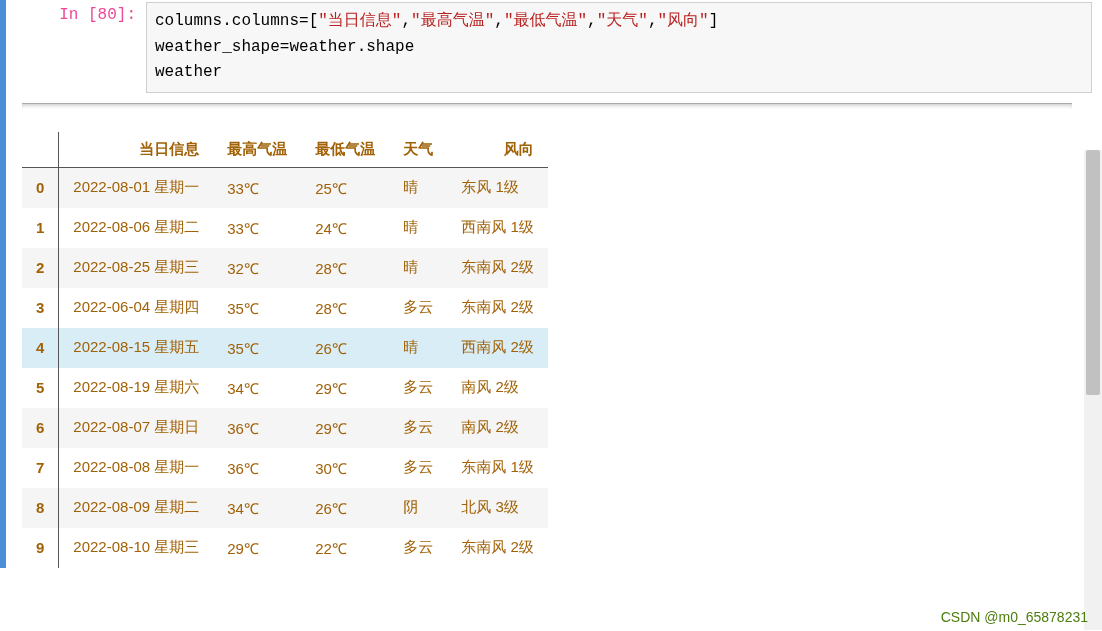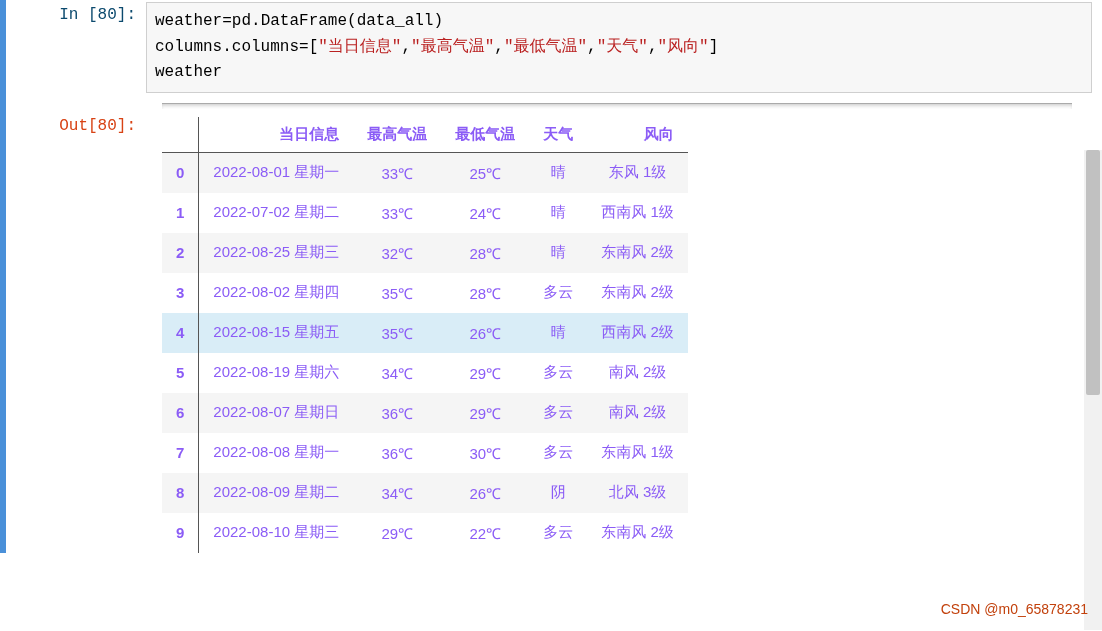--- a/index.html
+++ b/index.html
@@ -28,7 +28,7 @@
       font-family: "Courier New", monospace;
       font-size: 16px;
     }
-    .prompt.in { color: #0c4a6e; }
+    .prompt.in { color: #ec4899; }
     .prompt.out { color: #D84315; }
     .input-area {
       flex: 1;

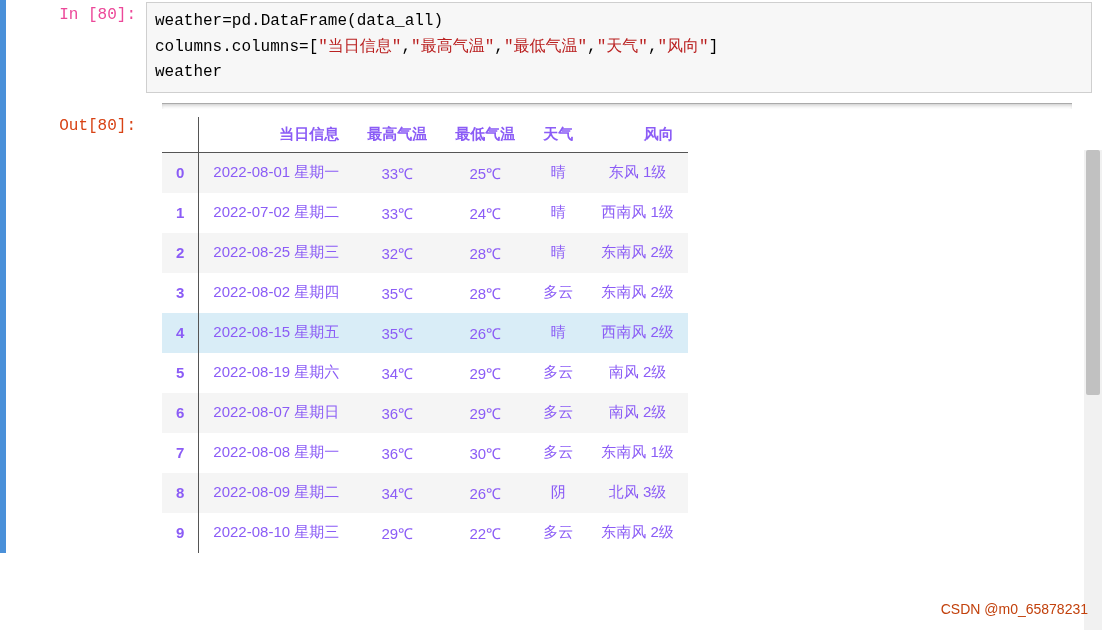--- a/index.html
+++ b/index.html
@@ -118,7 +118,6 @@
   <div class="cell">
     <div class="prompt in">In [80]:</div>
     <div class="input-area">
-      <div class="code-line"><span>weather</span><span>=</span><span>pd.DataFrame(data_all)</span></div>
       <div class="code-line"><span>columns.columns</span><span>=</span><span>[</span><span class="code-str">"当日信息"</span><span>,</span><span class="code-str">"最高气温"</span><span>,</span><span class="code-str">"最低气温"</span><span>,</span><span class="code-str">"天气"</span><span>,</span><span class="code-str">"风向"</span><span>]</span></div>
       <div class="code-line">weather</div>
     </div>

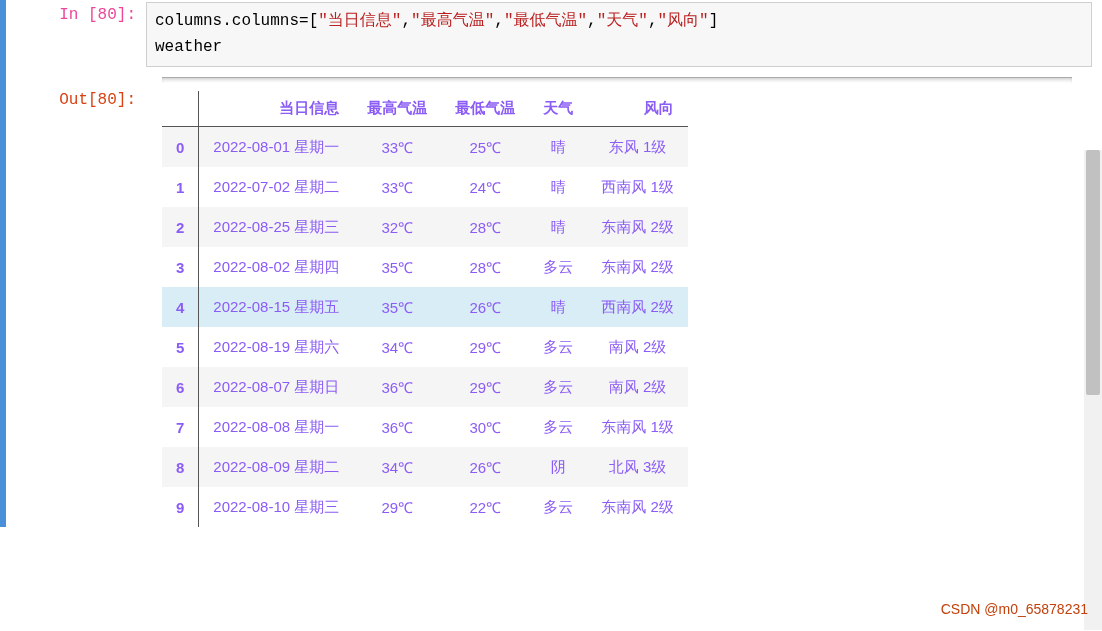--- a/index.html
+++ b/index.html
@@ -119,6 +119,7 @@
     <div class="prompt in">In [80]:</div>
     <div class="input-area">
       <div class="code-line"><span>columns.columns</span><span>=</span><span>[</span><span class="code-str">"当日信息"</span><span>,</span><span class="code-str">"最高气温"</span><span>,</span><span class="code-str">"最低气温"</span><span>,</span><span class="code-str">"天气"</span><span>,</span><span class="code-str">"风向"</span><span>]</span></div>
+      <div class="code-line">weather_shape=weather.shape</div>
       <div class="code-line">weather</div>
     </div>
   </div>

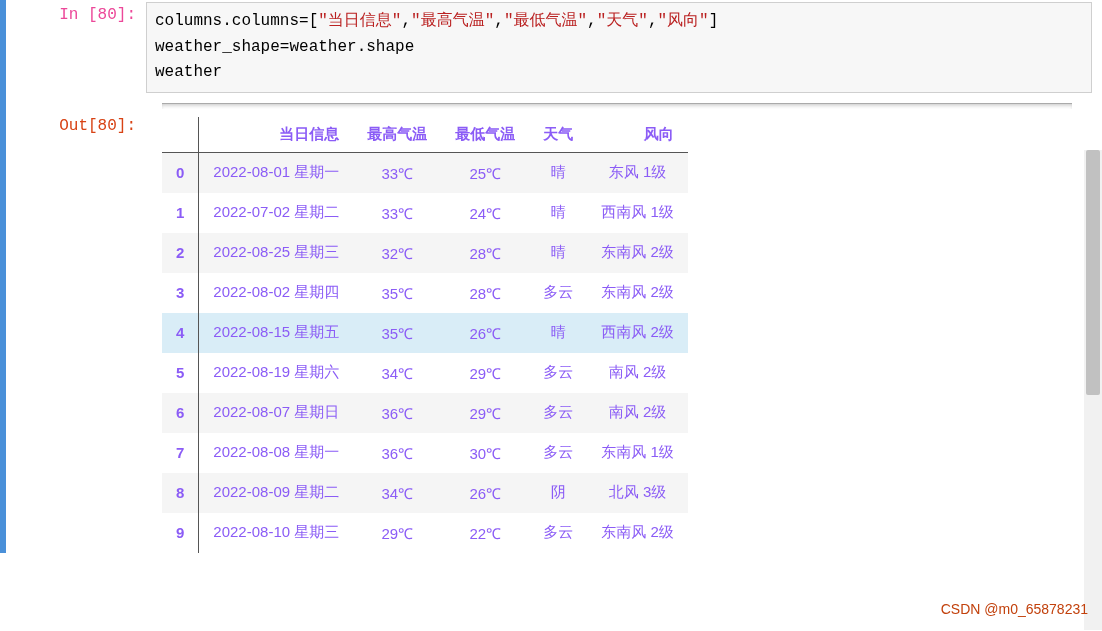--- a/index.html
+++ b/index.html
@@ -126,7 +126,6 @@
 </div>
 
 <div class="cell" style="border-left:6px solid #4a90d9;">
-  <div class="prompt out" style="margin-top:18px;">Out[80]:</div>
   <div class="output-area">
     <div class="output-scroll-shadow"></div>
     <table class="dataframe">

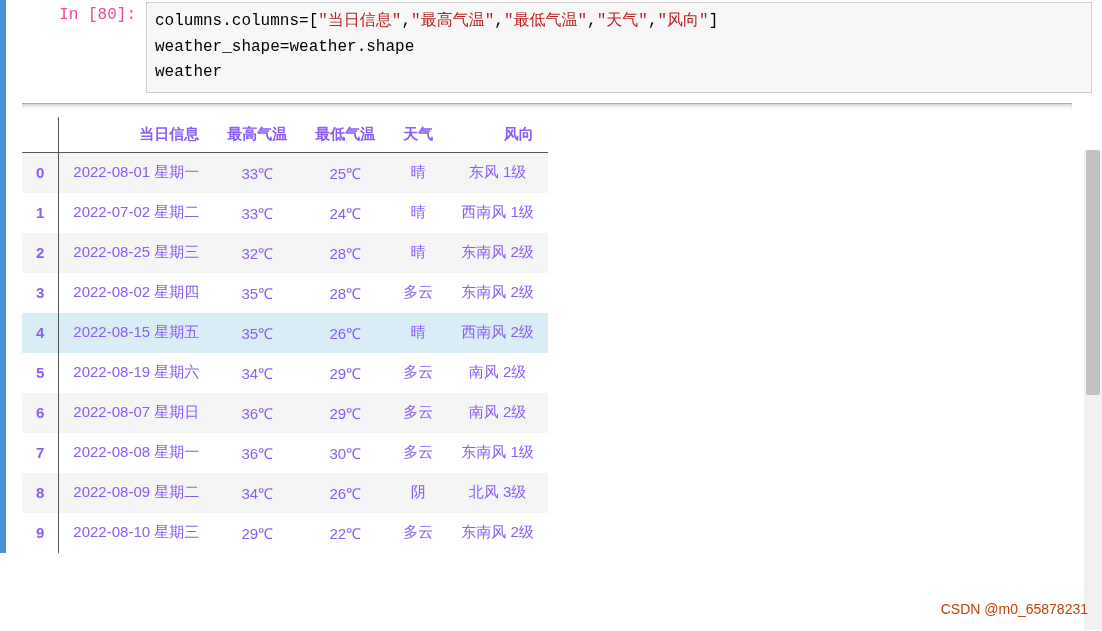--- a/index.html
+++ b/index.html
@@ -58,8 +58,8 @@
     .dataframe {
       border-collapse: collapse;
       font-size: 15px;
-      color: #8b5cf6;
-      margin-top: 8px;
+      color: #a16207;
+      margin-top: 23px;
     }
     .dataframe th {
       font-weight: bold;

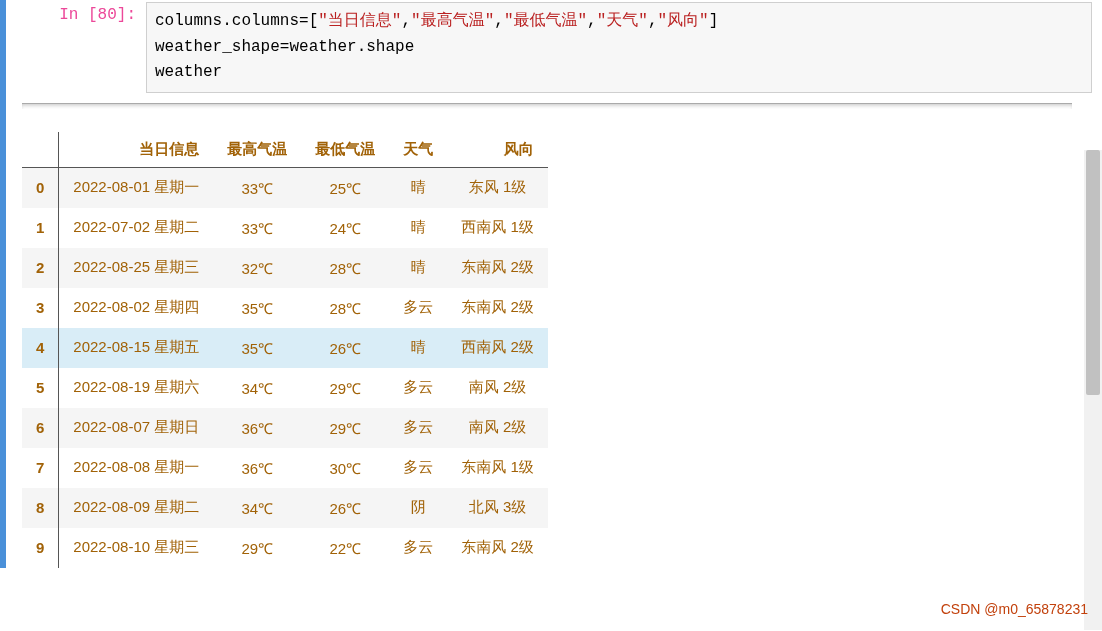--- a/index.html
+++ b/index.html
@@ -71,7 +71,7 @@
       border-bottom: 1px solid #555;
     }
     .dataframe td {
-      text-align: center;
+      text-align: left;
       padding: 10px 14px;
       border: none;
     }

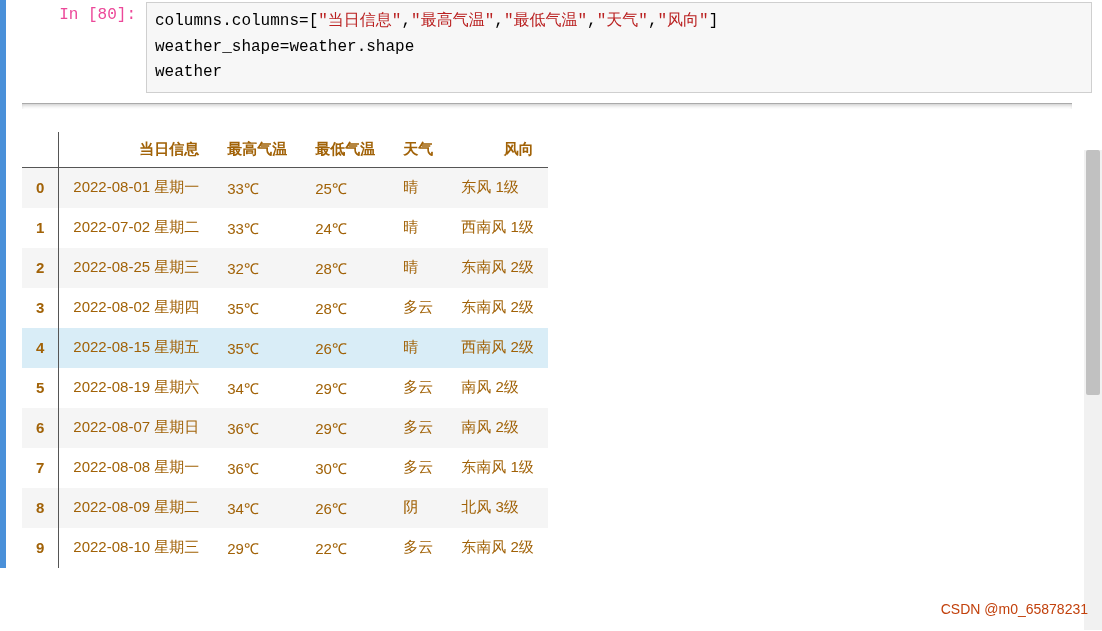--- a/index.html
+++ b/index.html
@@ -150,7 +150,7 @@
           </tr>
           <tr>
             <th>1</th>
-            <td>2022-07-02 星期二</td>
+            <td>2022-08-06 星期二</td>
             <td>33℃</td>
             <td>24℃</td>
             <td>晴</td>

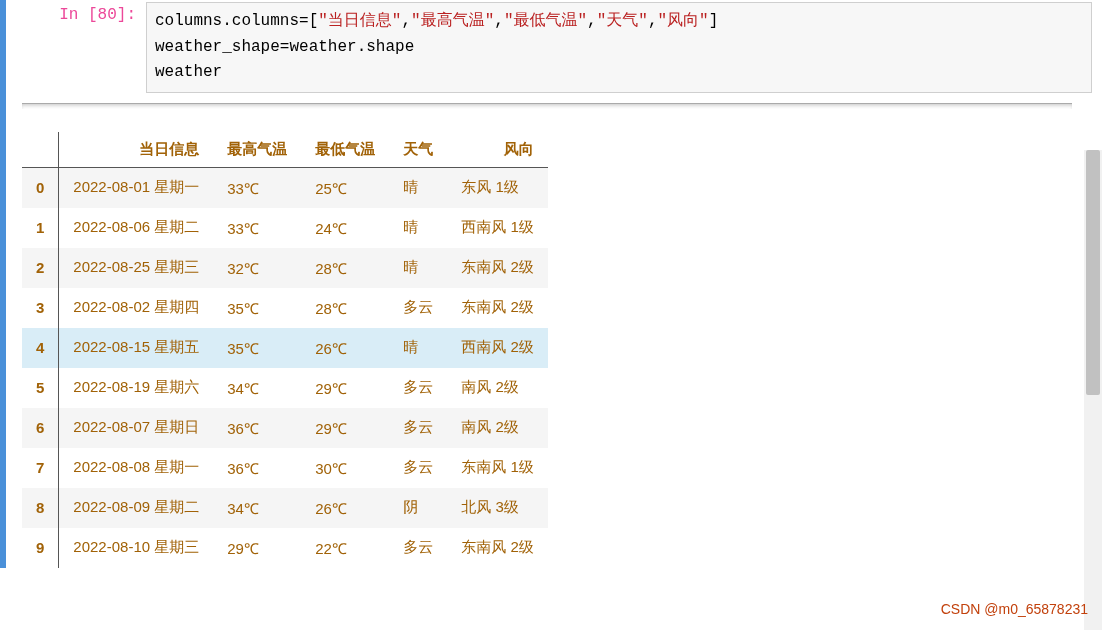--- a/index.html
+++ b/index.html
@@ -166,7 +166,7 @@
           </tr>
           <tr>
             <th>3</th>
-            <td>2022-08-02 星期四</td>
+            <td>2022-06-04 星期四</td>
             <td>35℃</td>
             <td>28℃</td>
             <td>多云</td>

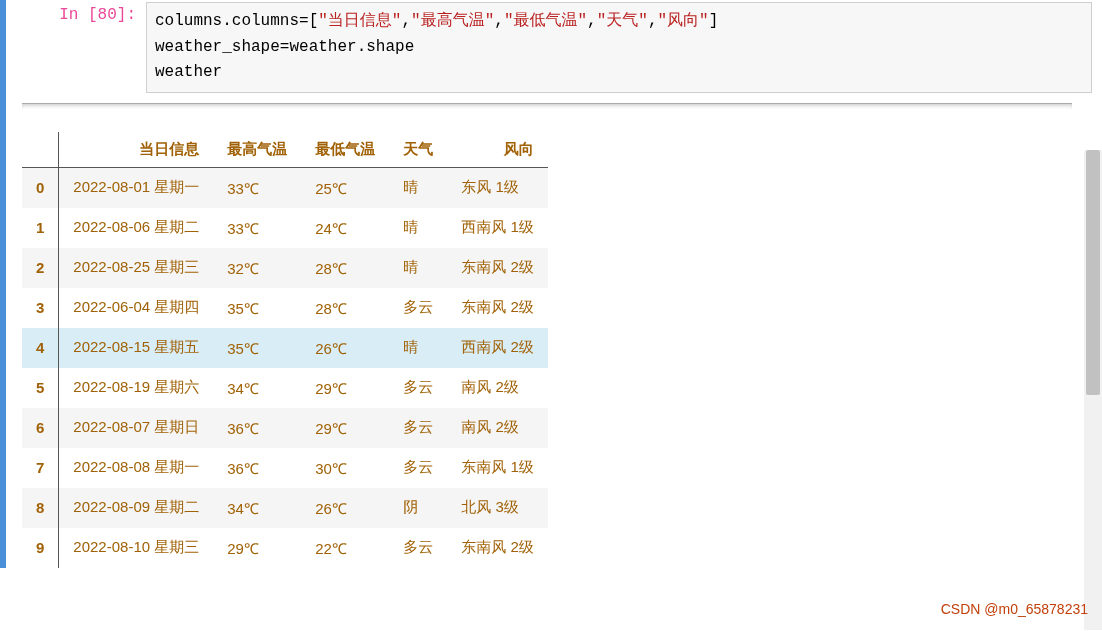--- a/index.html
+++ b/index.html
@@ -105,8 +105,8 @@
     .watermark {
       position: absolute;
       right: 14px;
-      bottom: 14px;
-      color: #c2410c;
+      bottom: 6px;
+      color: #4d7c0f;
       font-size: 14px;
       font-family: Arial, sans-serif;
     }

